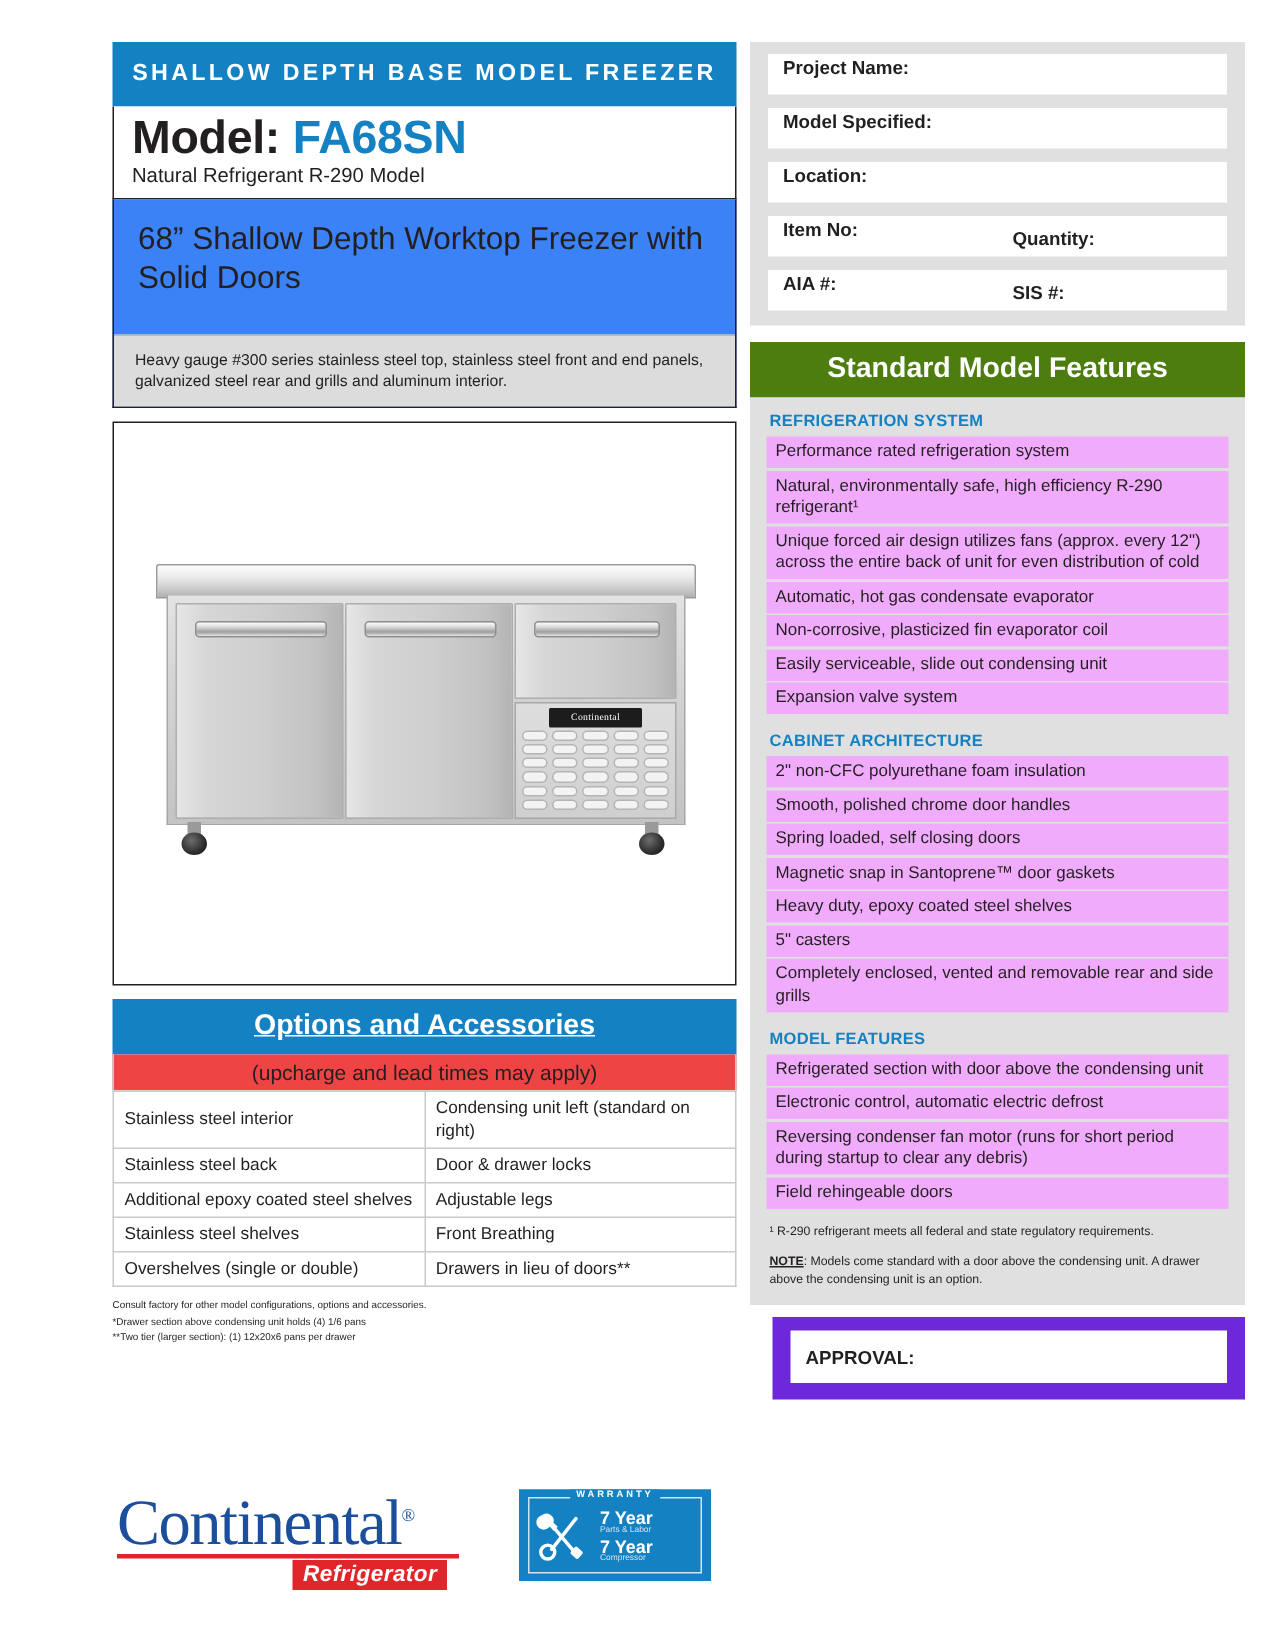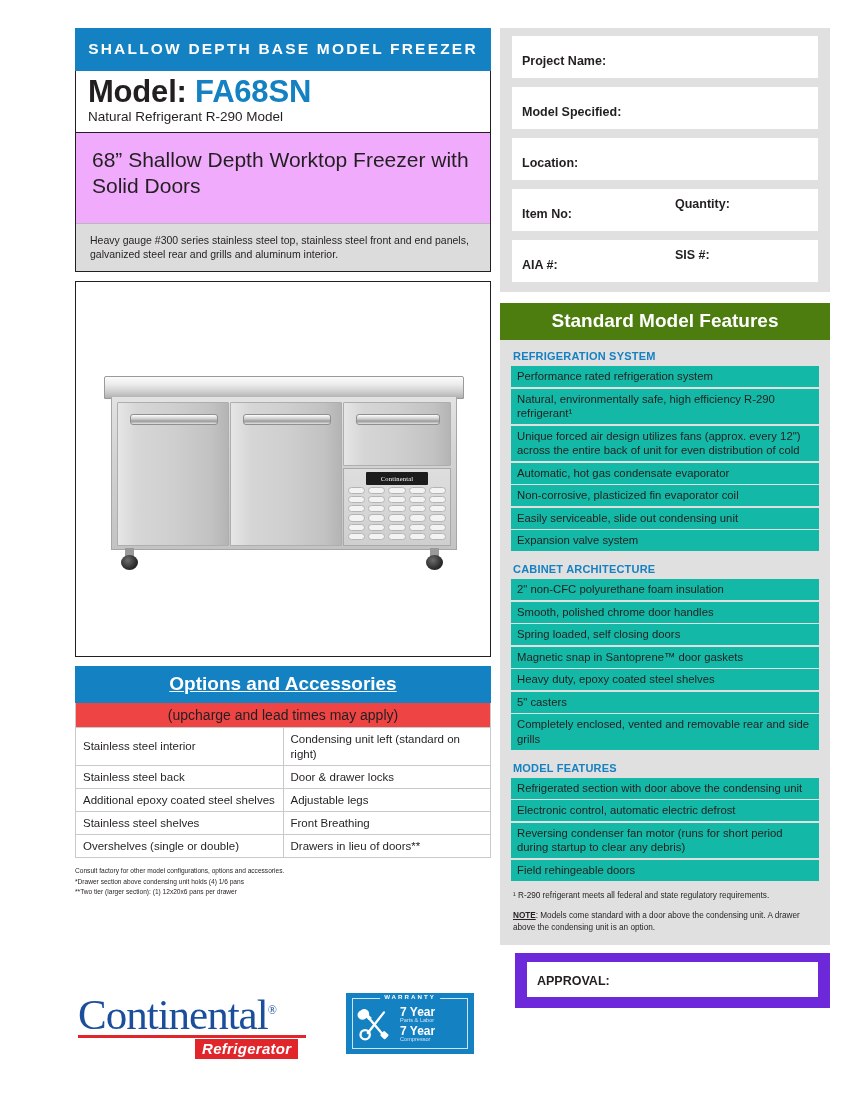--- a/index.html
+++ b/index.html
@@ -137,7 +137,7 @@
   
   .right-col{position:absolute;left:500px;top:28px;width:330px;}
   .gray-panel{background:#e0e0e0;padding:8px 12px 10px 12px;}
-  .field{background:#ffffff;padding:15px 10px 9px;margin-bottom:9px;position:relative;height:18px;}
+  .field{background:#ffffff;padding:0 10px 9px;margin-bottom:9px;position:relative;height:18px;}
   .field:last-child{margin-bottom:0;}
   .field .lbl{font-size:12.5px;font-weight:bold;color:#231f20;}
   .field .lbl2{position:absolute;left:163px;top:8px;font-size:12.5px;font-weight:bold;color:#231f20;}

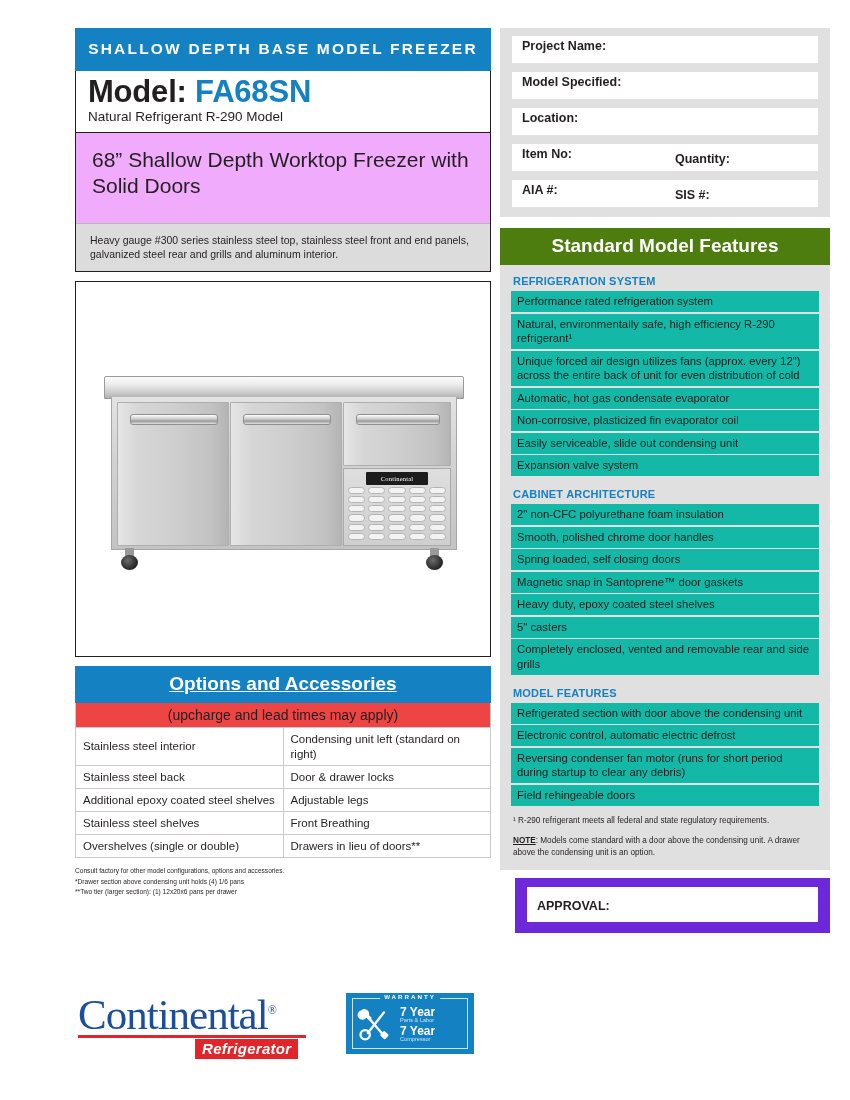--- a/index.html
+++ b/index.html
@@ -28,7 +28,7 @@
   .model-line .num{color:#1481C2;}
   .model-sub{font-size:13.5px;color:#231f20;line-height:18px;margin-top:1px;}
 
-  .desc-box{border:1px solid #231f20;border-top:none;background:#f0abfc;}
+  .desc-box{border:1px solid #231f20;border-top:none;background:#3b82f6;}
   .desc-title{font-size:21px;line-height:26px;color:#231f20;padding:14px 16px 24px 16px;}
   .desc-note{
     background:#dcdcdc;font-size:10.5px;line-height:14px;color:#231f20;

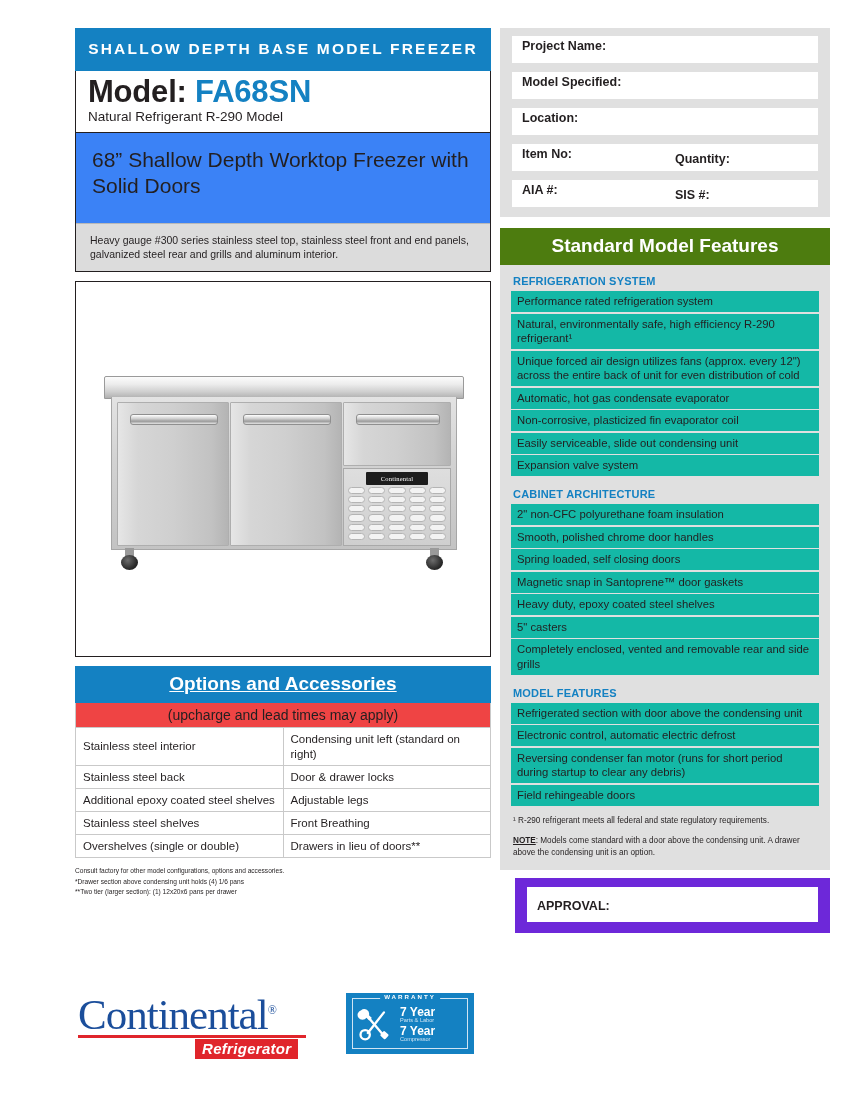--- a/index.html
+++ b/index.html
@@ -149,7 +149,7 @@
   .feat-panel{background:#e0e0e0;padding:7px 11px 11px 11px;}
   .grp-title{color:#1481C2;font-size:11px;font-weight:bold;letter-spacing:.2px;
     padding:3px 0 4px 2px;}
-  .frow{background:#14b8a6;font-size:11.3px;color:#231f20;line-height:14.5px;
+  .frow{background:#f0abfc;font-size:11.3px;color:#231f20;line-height:14.5px;
     padding:3px 6px 3.5px;margin-bottom:1.5px;}
   .grp{margin-bottom:9px;}
   .grp:last-of-type{margin-bottom:0;}

